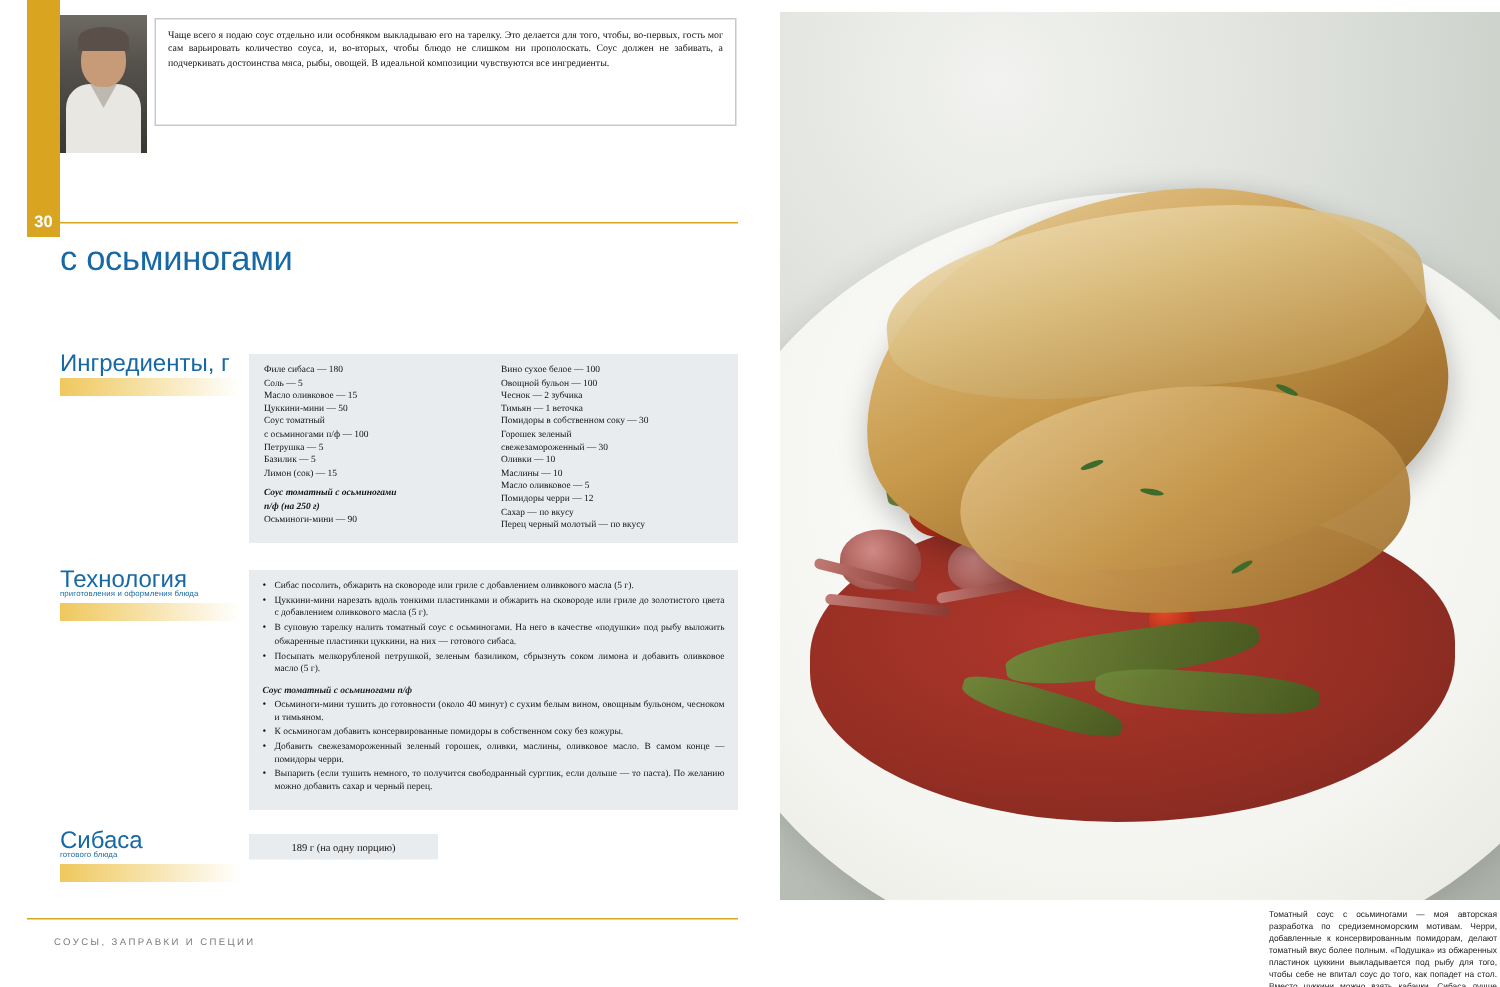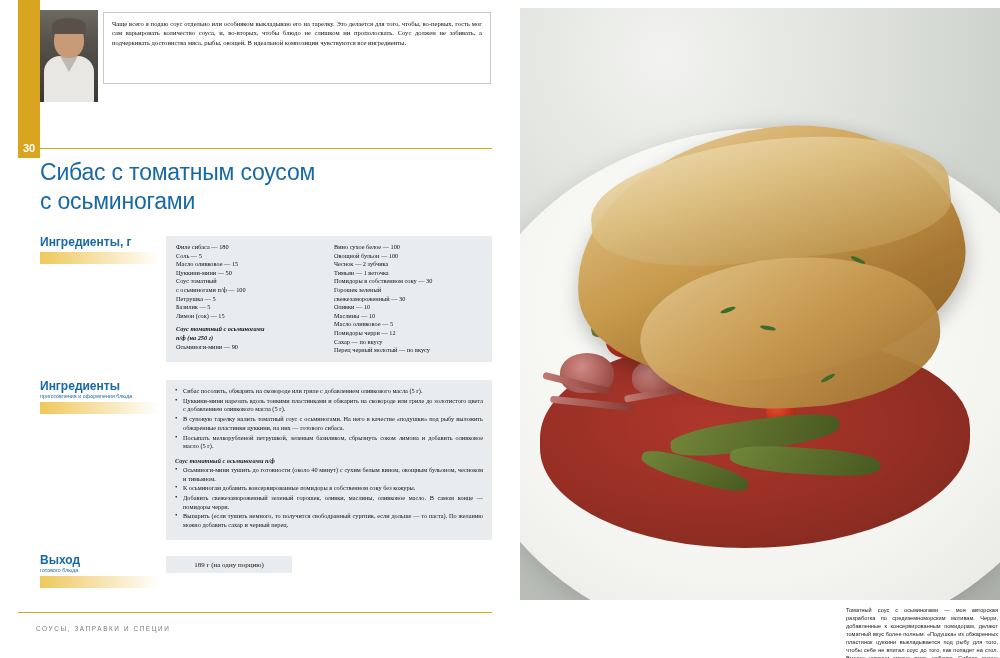--- a/index.html
+++ b/index.html
@@ -361,7 +361,6 @@
 
   <div class="title-rule"></div>
   <div class="recipe-title">
-    <div>Сибас с томатным соусом</div>
     <div>с осьминогами</div>
   </div>
 

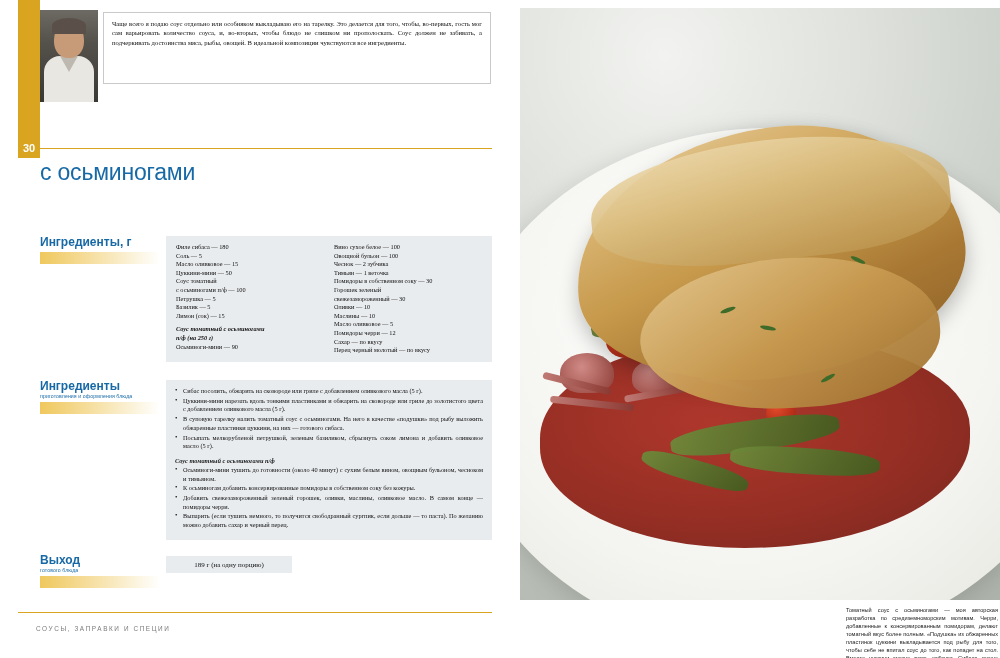--- a/index.html
+++ b/index.html
@@ -138,7 +138,7 @@
     font-family: "Liberation Sans", sans-serif;
     color: #1769a6;
   }
-  .sec-label .big { font-size: 12px; font-weight: bold; display:block; line-height: 13px;}
+  .sec-label .big { font-size: 16px; font-weight: normal; display:block; line-height: 13px;}
   .sec-label .small { font-size: 5.2px; display:block; color:#1769a6; line-height:7px; letter-spacing:.1px;}
 
   

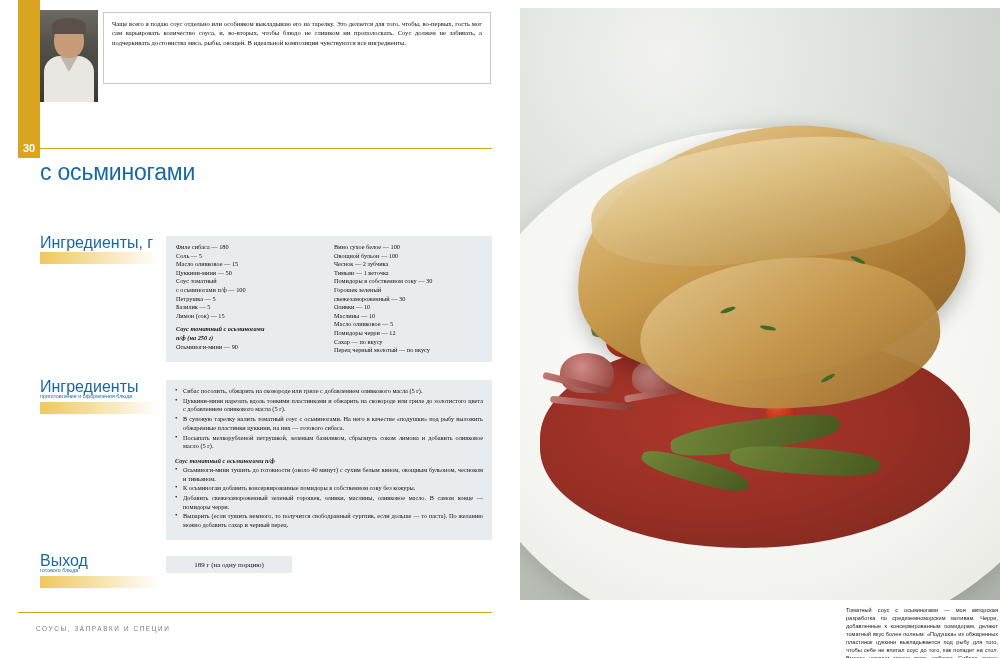--- a/index.html
+++ b/index.html
@@ -402,7 +402,7 @@
   </div>
 
   <div class="sec-label" style="left:40px; top:380px;">
-    <span class="big">Ингредиенты</span>
+    <span class="big">Технология</span>
     <span class="small">приготовления и оформления блюда</span>
   </div>
   <div class="gold-fade" style="left:40px; top:402px; width:120px;"></div>

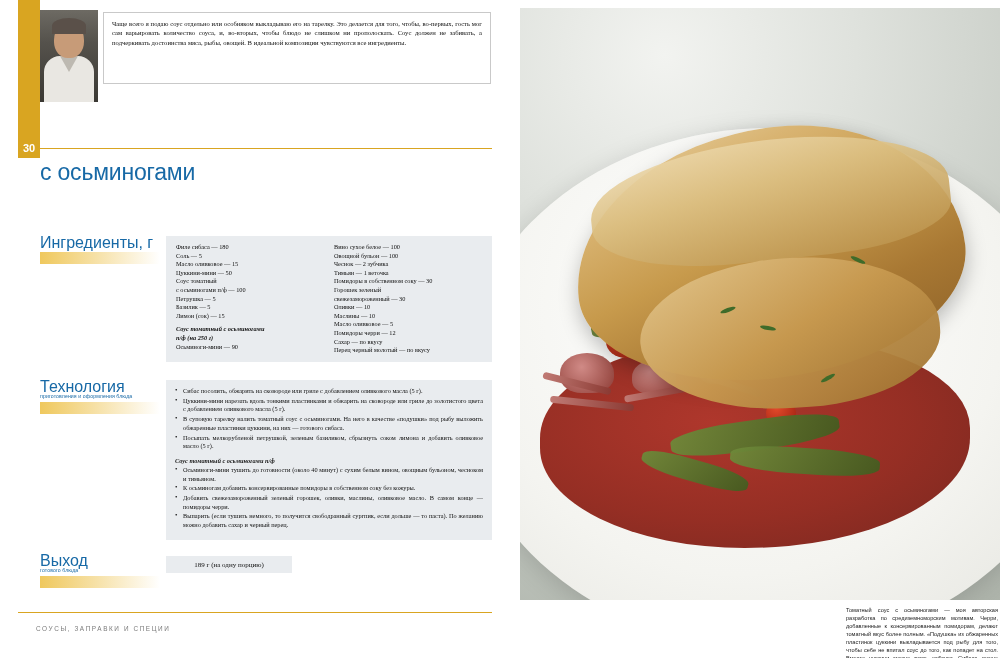--- a/index.html
+++ b/index.html
@@ -424,7 +424,7 @@
   </div>
 
   <div class="sec-label" style="left:40px; top:554px;">
-    <span class="big">Выход</span>
+    <span class="big">Сибаса</span>
     <span class="small">готового блюда</span>
   </div>
   <div class="gold-fade" style="left:40px; top:576px; width:120px;"></div>

